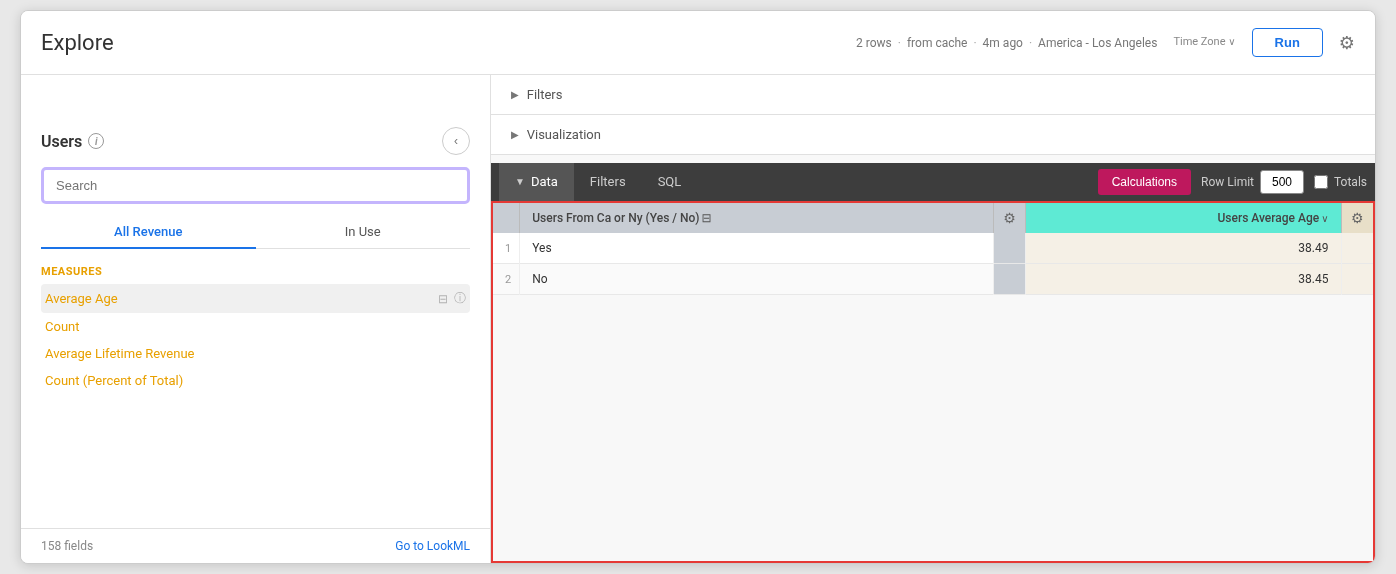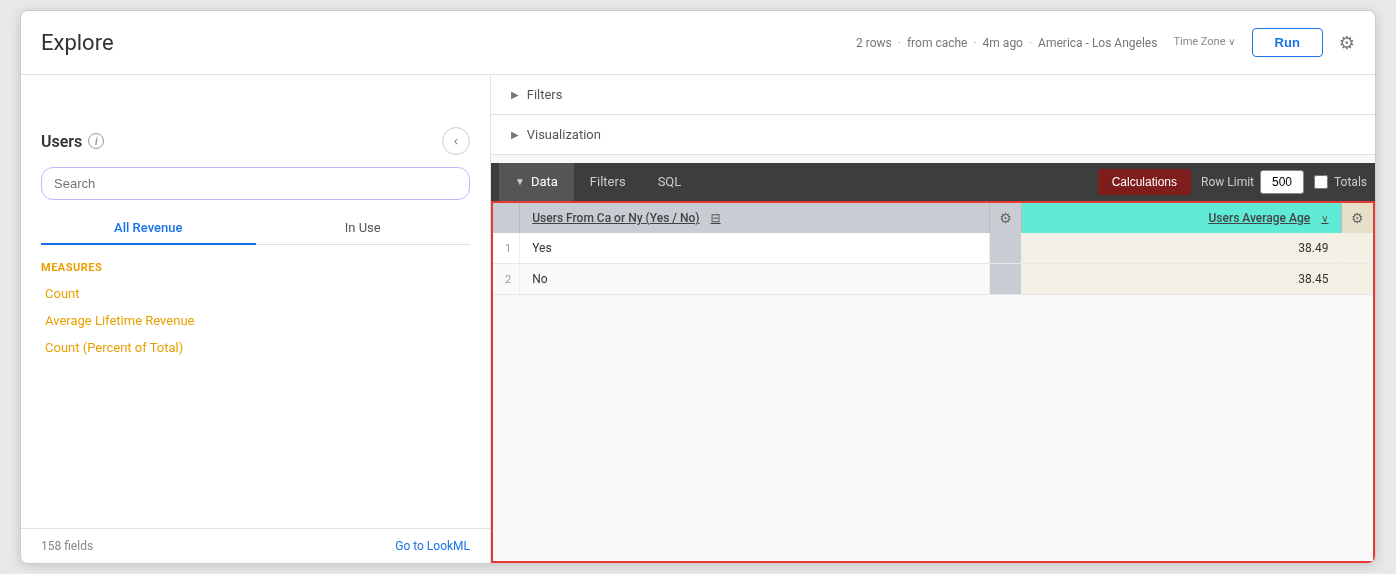--- a/index.html
+++ b/index.html
@@ -130,8 +130,8 @@
       font-size: 12px;
     }
     .search-box {
-      border: 1px solid #c4b5fd;
-      border-radius: 12px;
+      border: 3px solid #c4b5fd;
+      border-radius: 5px;
       padding: 8px 12px;
       font-size: 13px;
       color: #aaa;

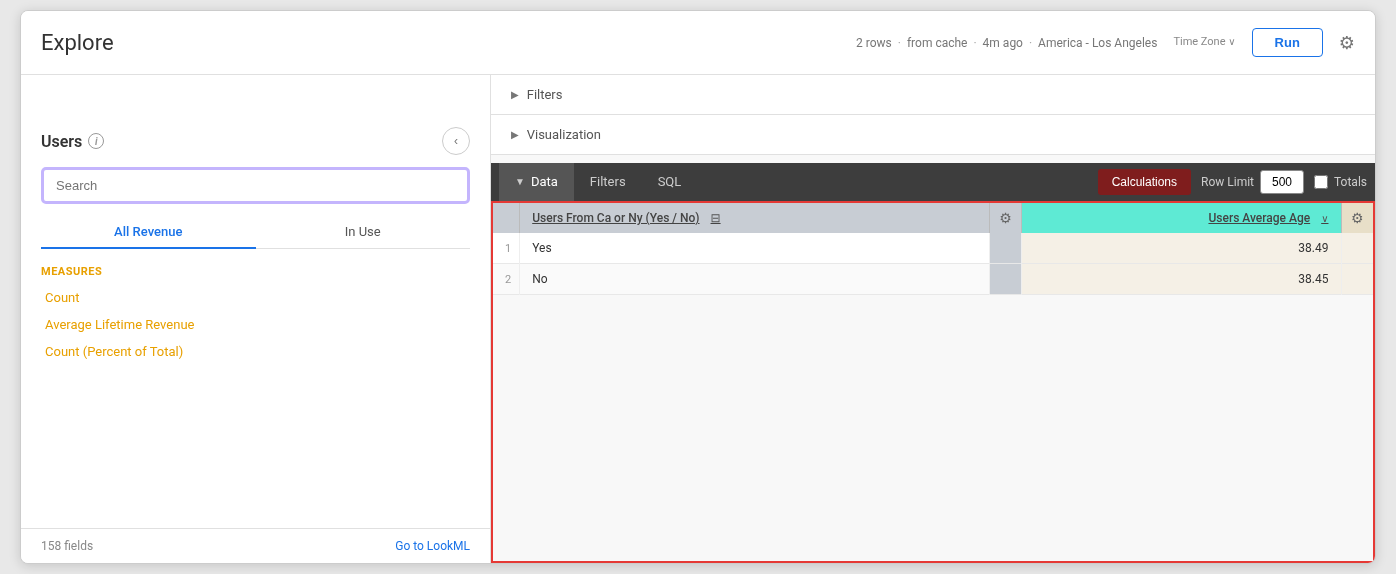--- a/index.html
+++ b/index.html
@@ -273,7 +273,7 @@
     }
     .toolbar-spacer { flex: 1; }
     .calculations-btn {
-      background: #7f1d1d;
+      background: #be185d;
       color: #fff;
       border: none;
       padding: 5px 14px;

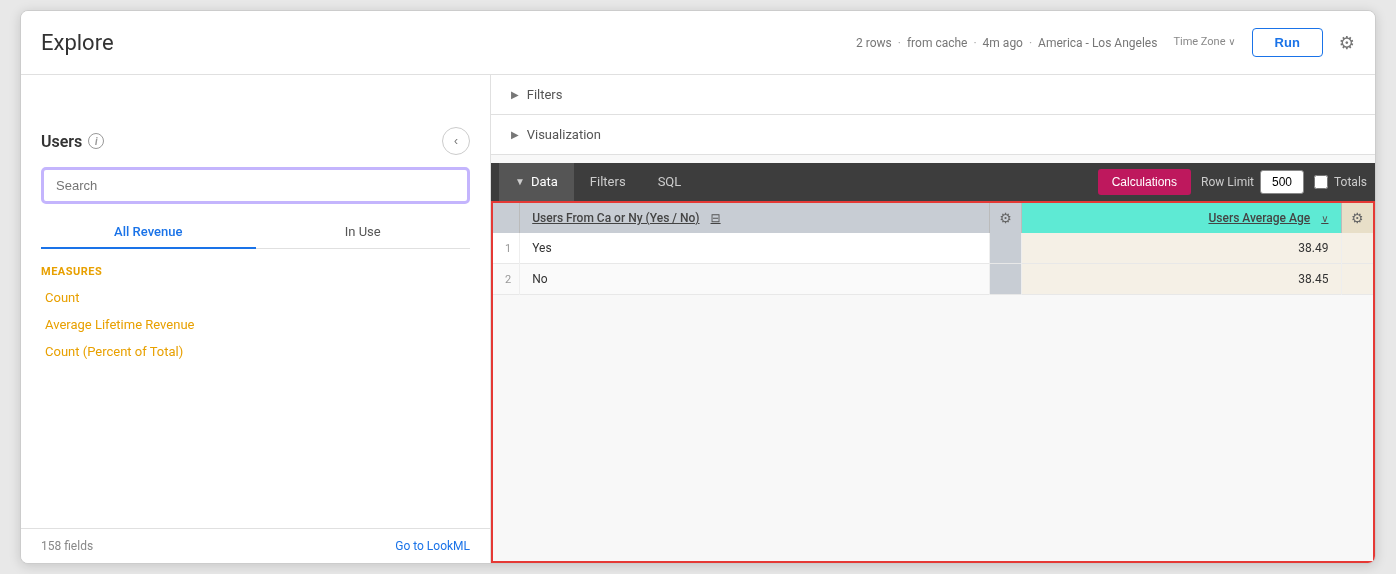--- a/index.html
+++ b/index.html
@@ -341,8 +341,7 @@
     .th-inner {
       display: flex;
       align-items: center;
-      gap: 11px;
-      text-decoration: underline;
+      gap: 2px;
     }
     .th-right {
       text-align: right;

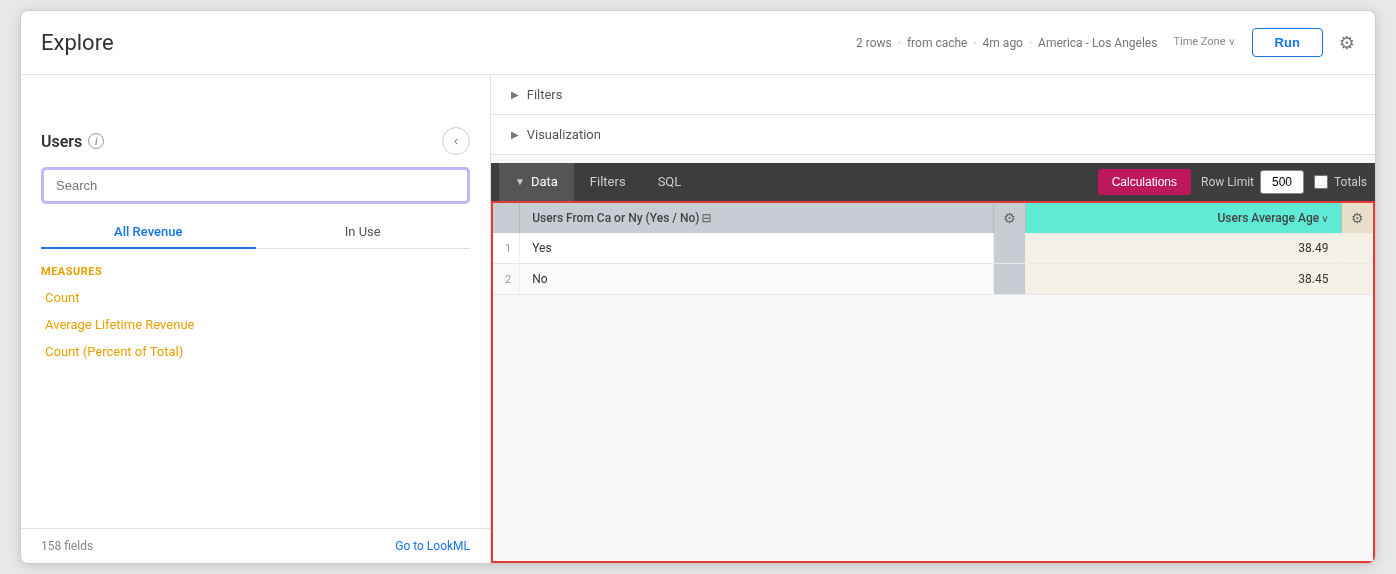--- a/index.html
+++ b/index.html
@@ -434,6 +434,13 @@
       <div class="sidebar-content">
         <div class="section-label">MEASURES</div>
 
+        <div class="field-item active">
+          <span class="field-item-label">Average Age</span>
+          <div class="field-icons">
+            <span class="field-icon-btn">⊟</span>
+            <span class="field-icon-btn">ⓘ</span>
+          </div>
+        </div>
 
 
         <div class="field-item">

